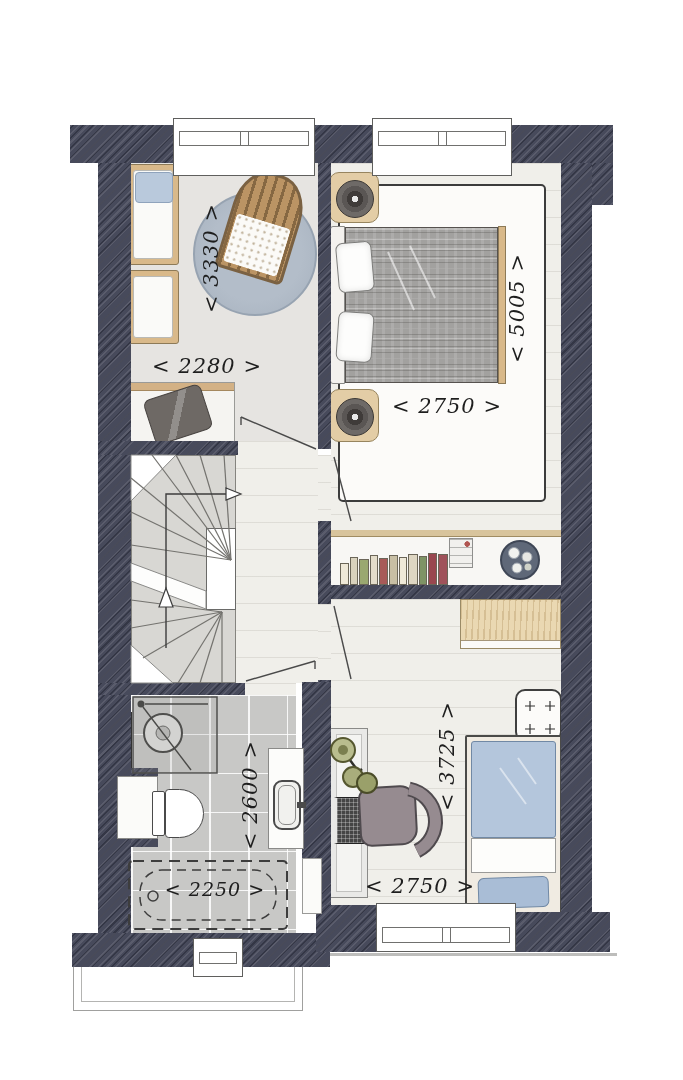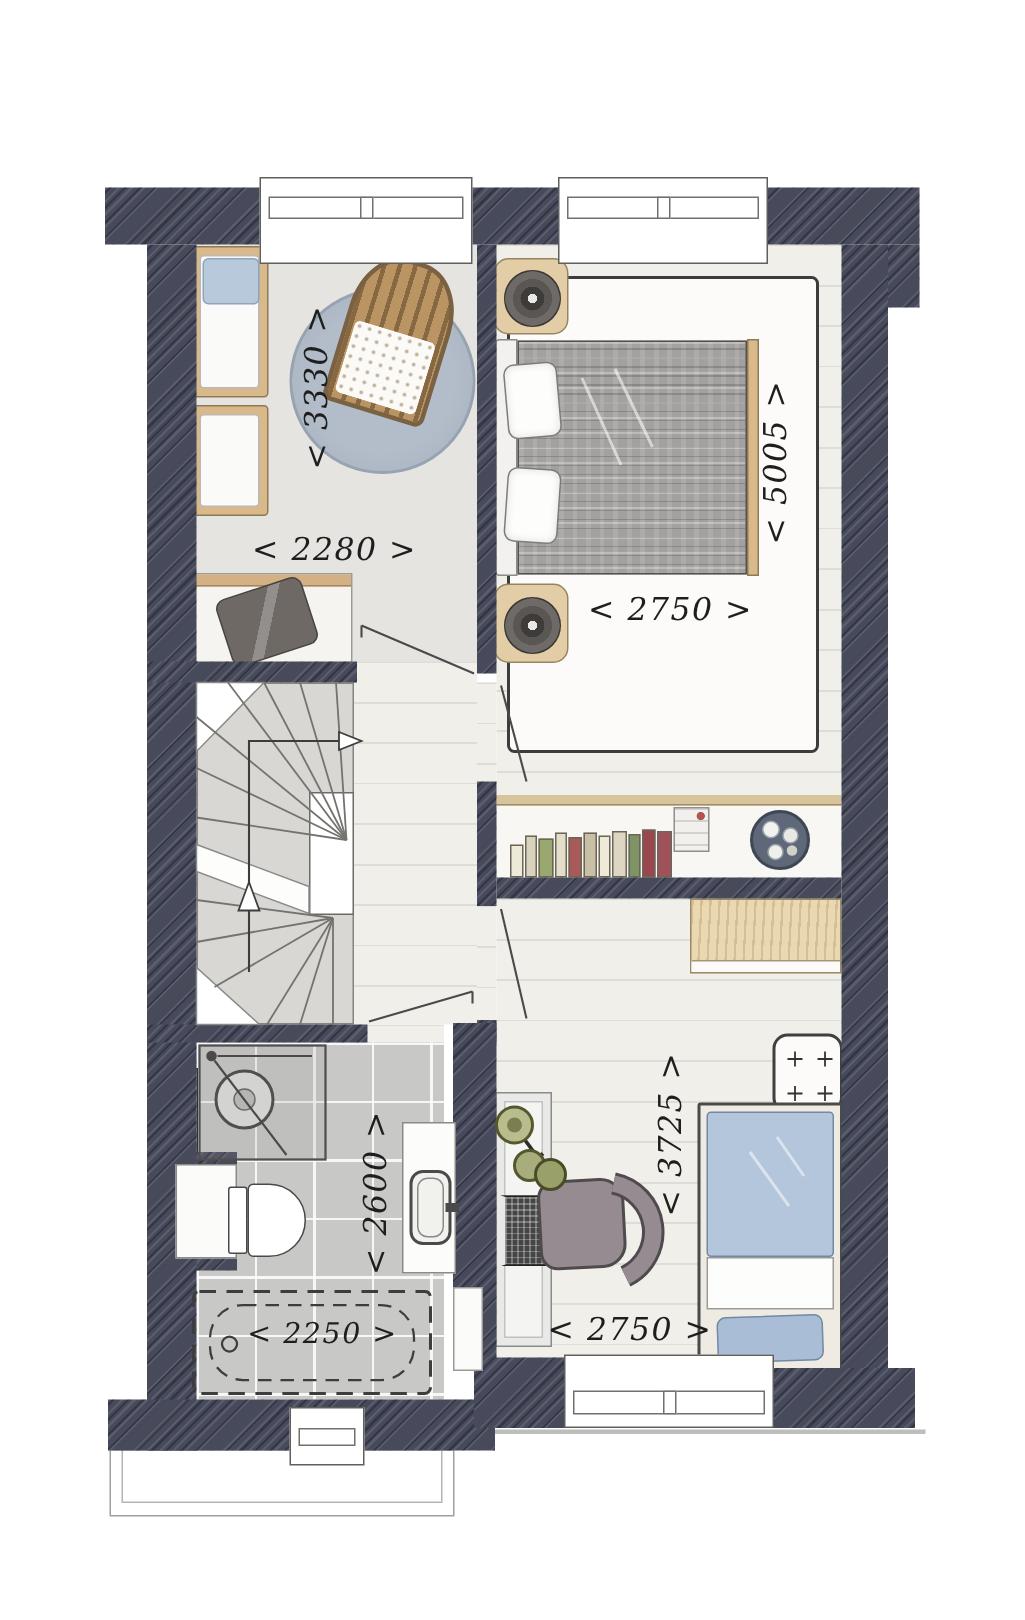--- a/index.html
+++ b/index.html
@@ -311,7 +311,7 @@
   </svg>
 
   <div class="dim v" style="left:156px;top:246px;">&lt; 3330 &gt;</div>
-  <div class="dim" style="left:168px;top:354px;">&lt; 2280 &gt;</div>
+  <div class="dim" style="left:152px;top:354px;">&lt; 2280 &gt;</div>
   <div class="dim v" style="left:462px;top:296px;">&lt; 5005 &gt;</div>
   <div class="dim" style="left:392px;top:394px;">&lt; 2750 &gt;</div>
   <div class="dim v" style="left:195px;top:783px;">&lt; 2600 &gt;</div>

